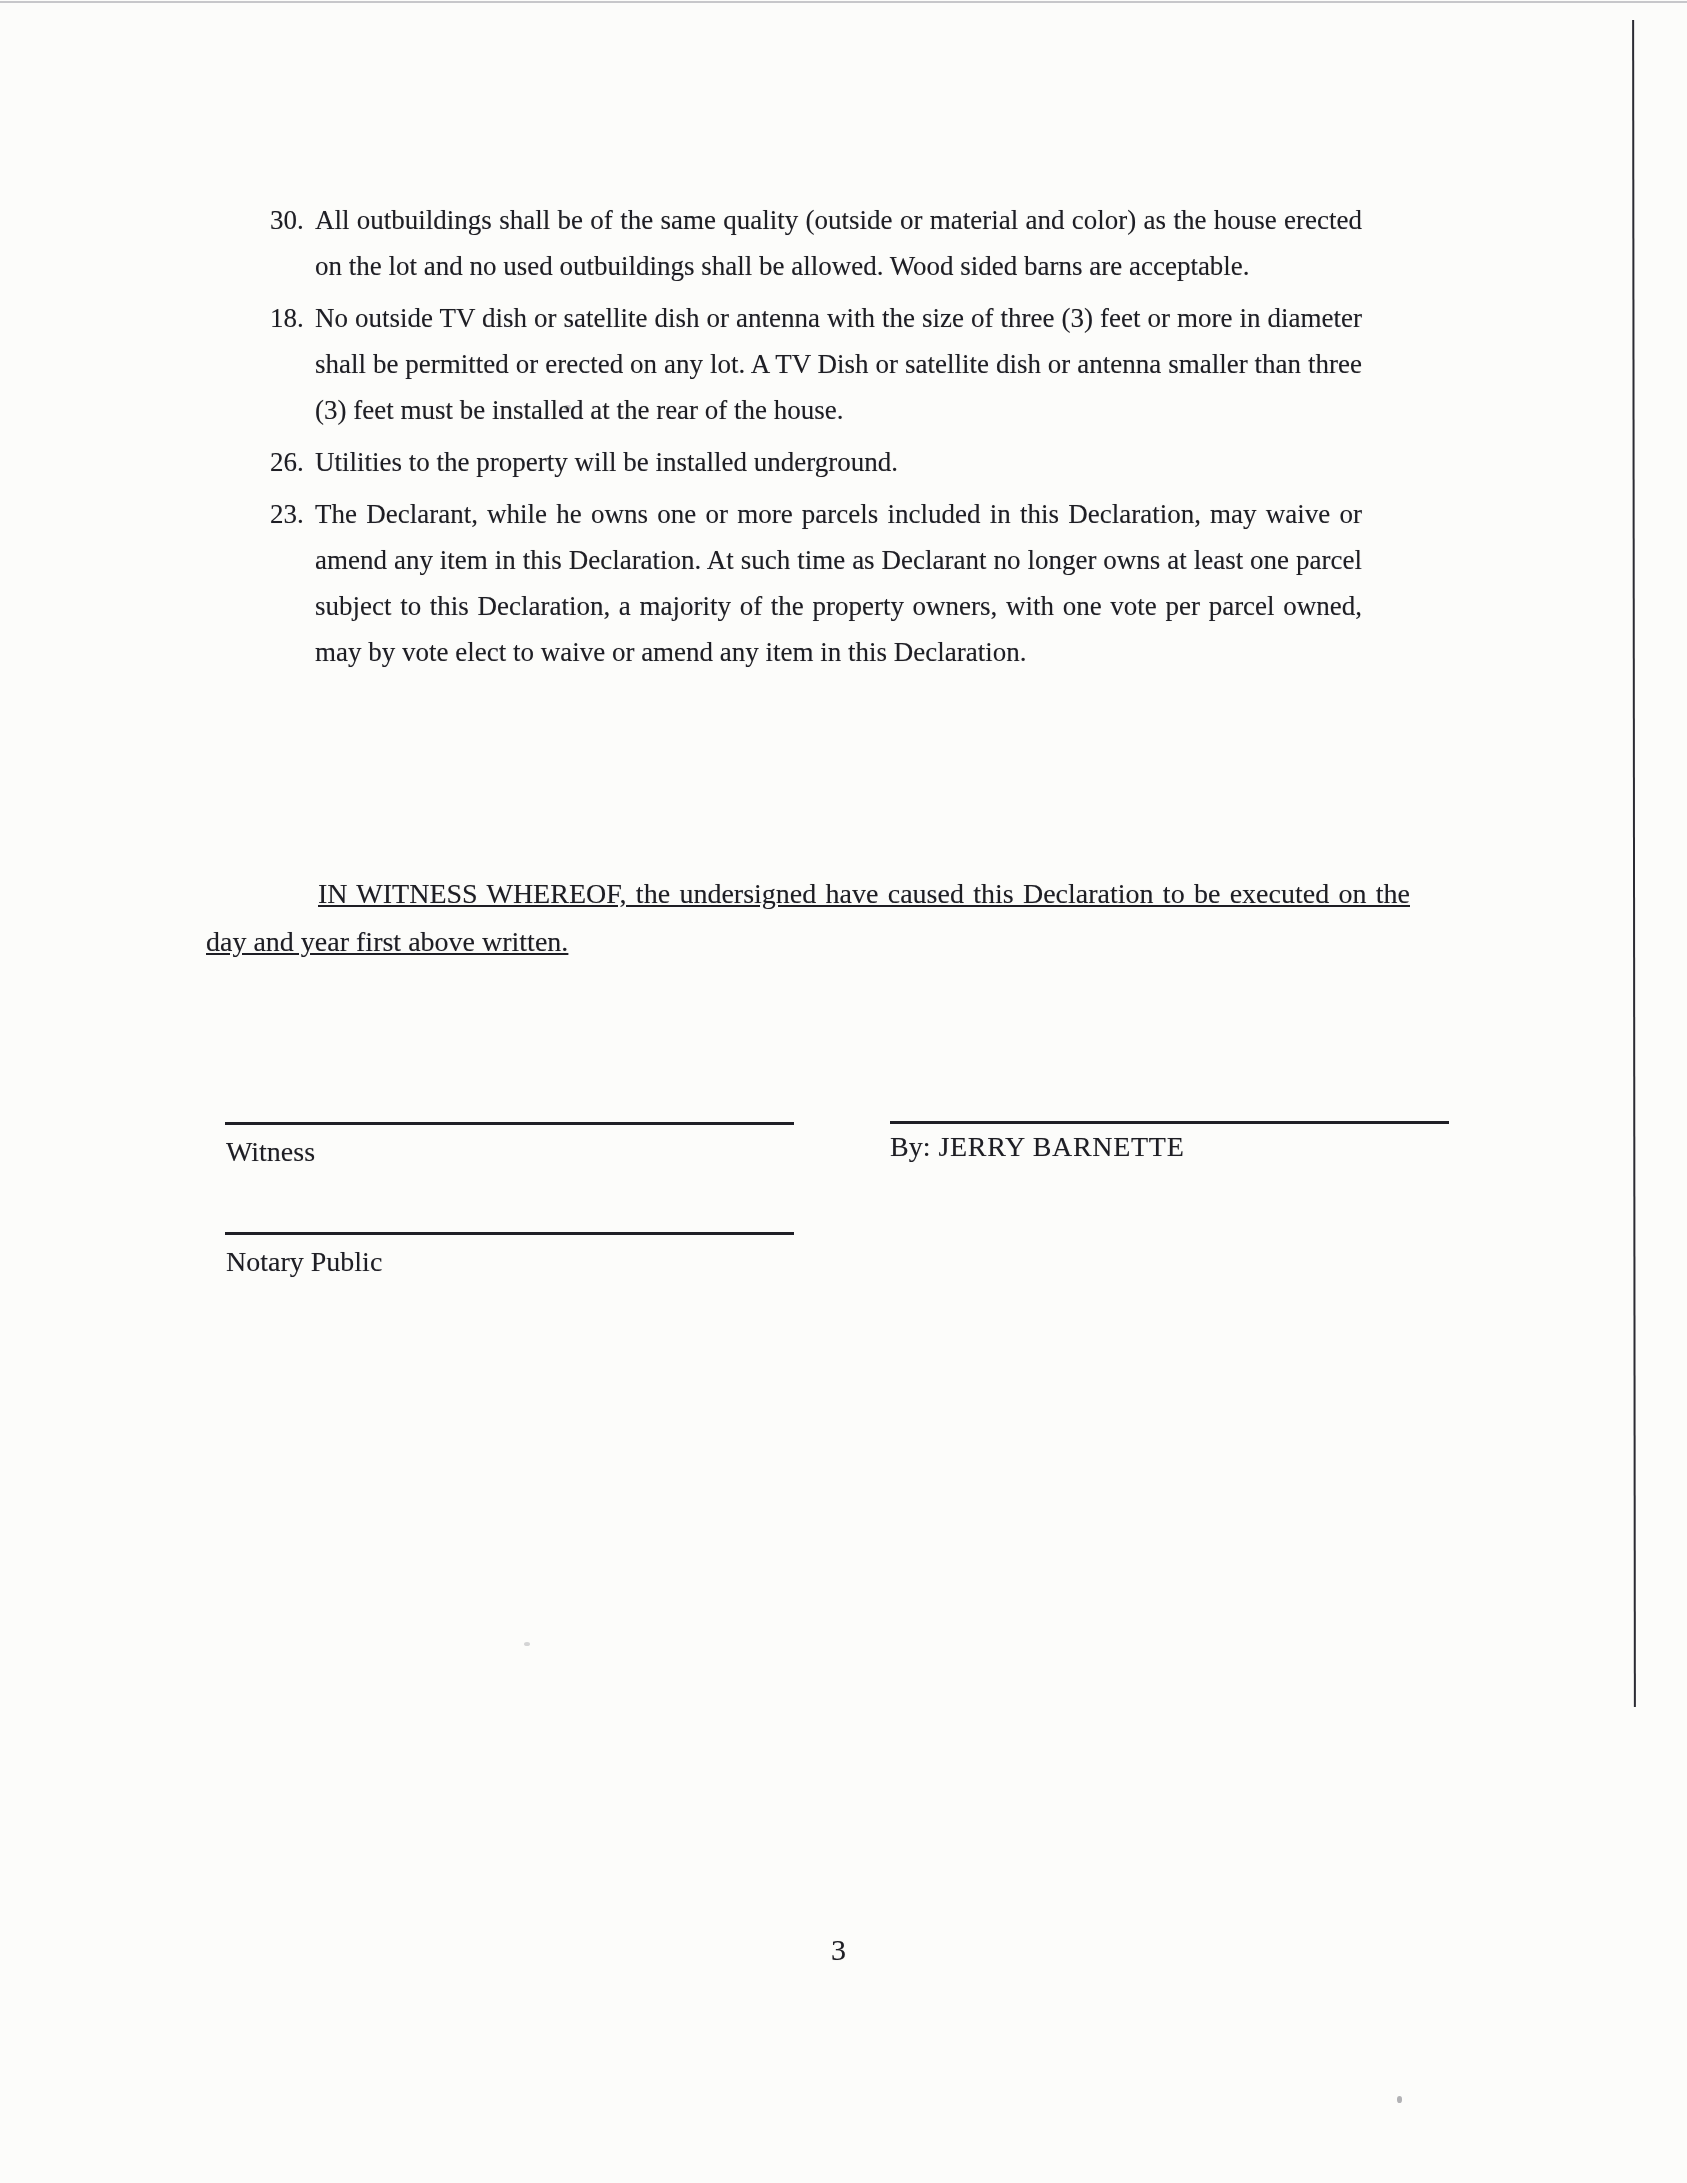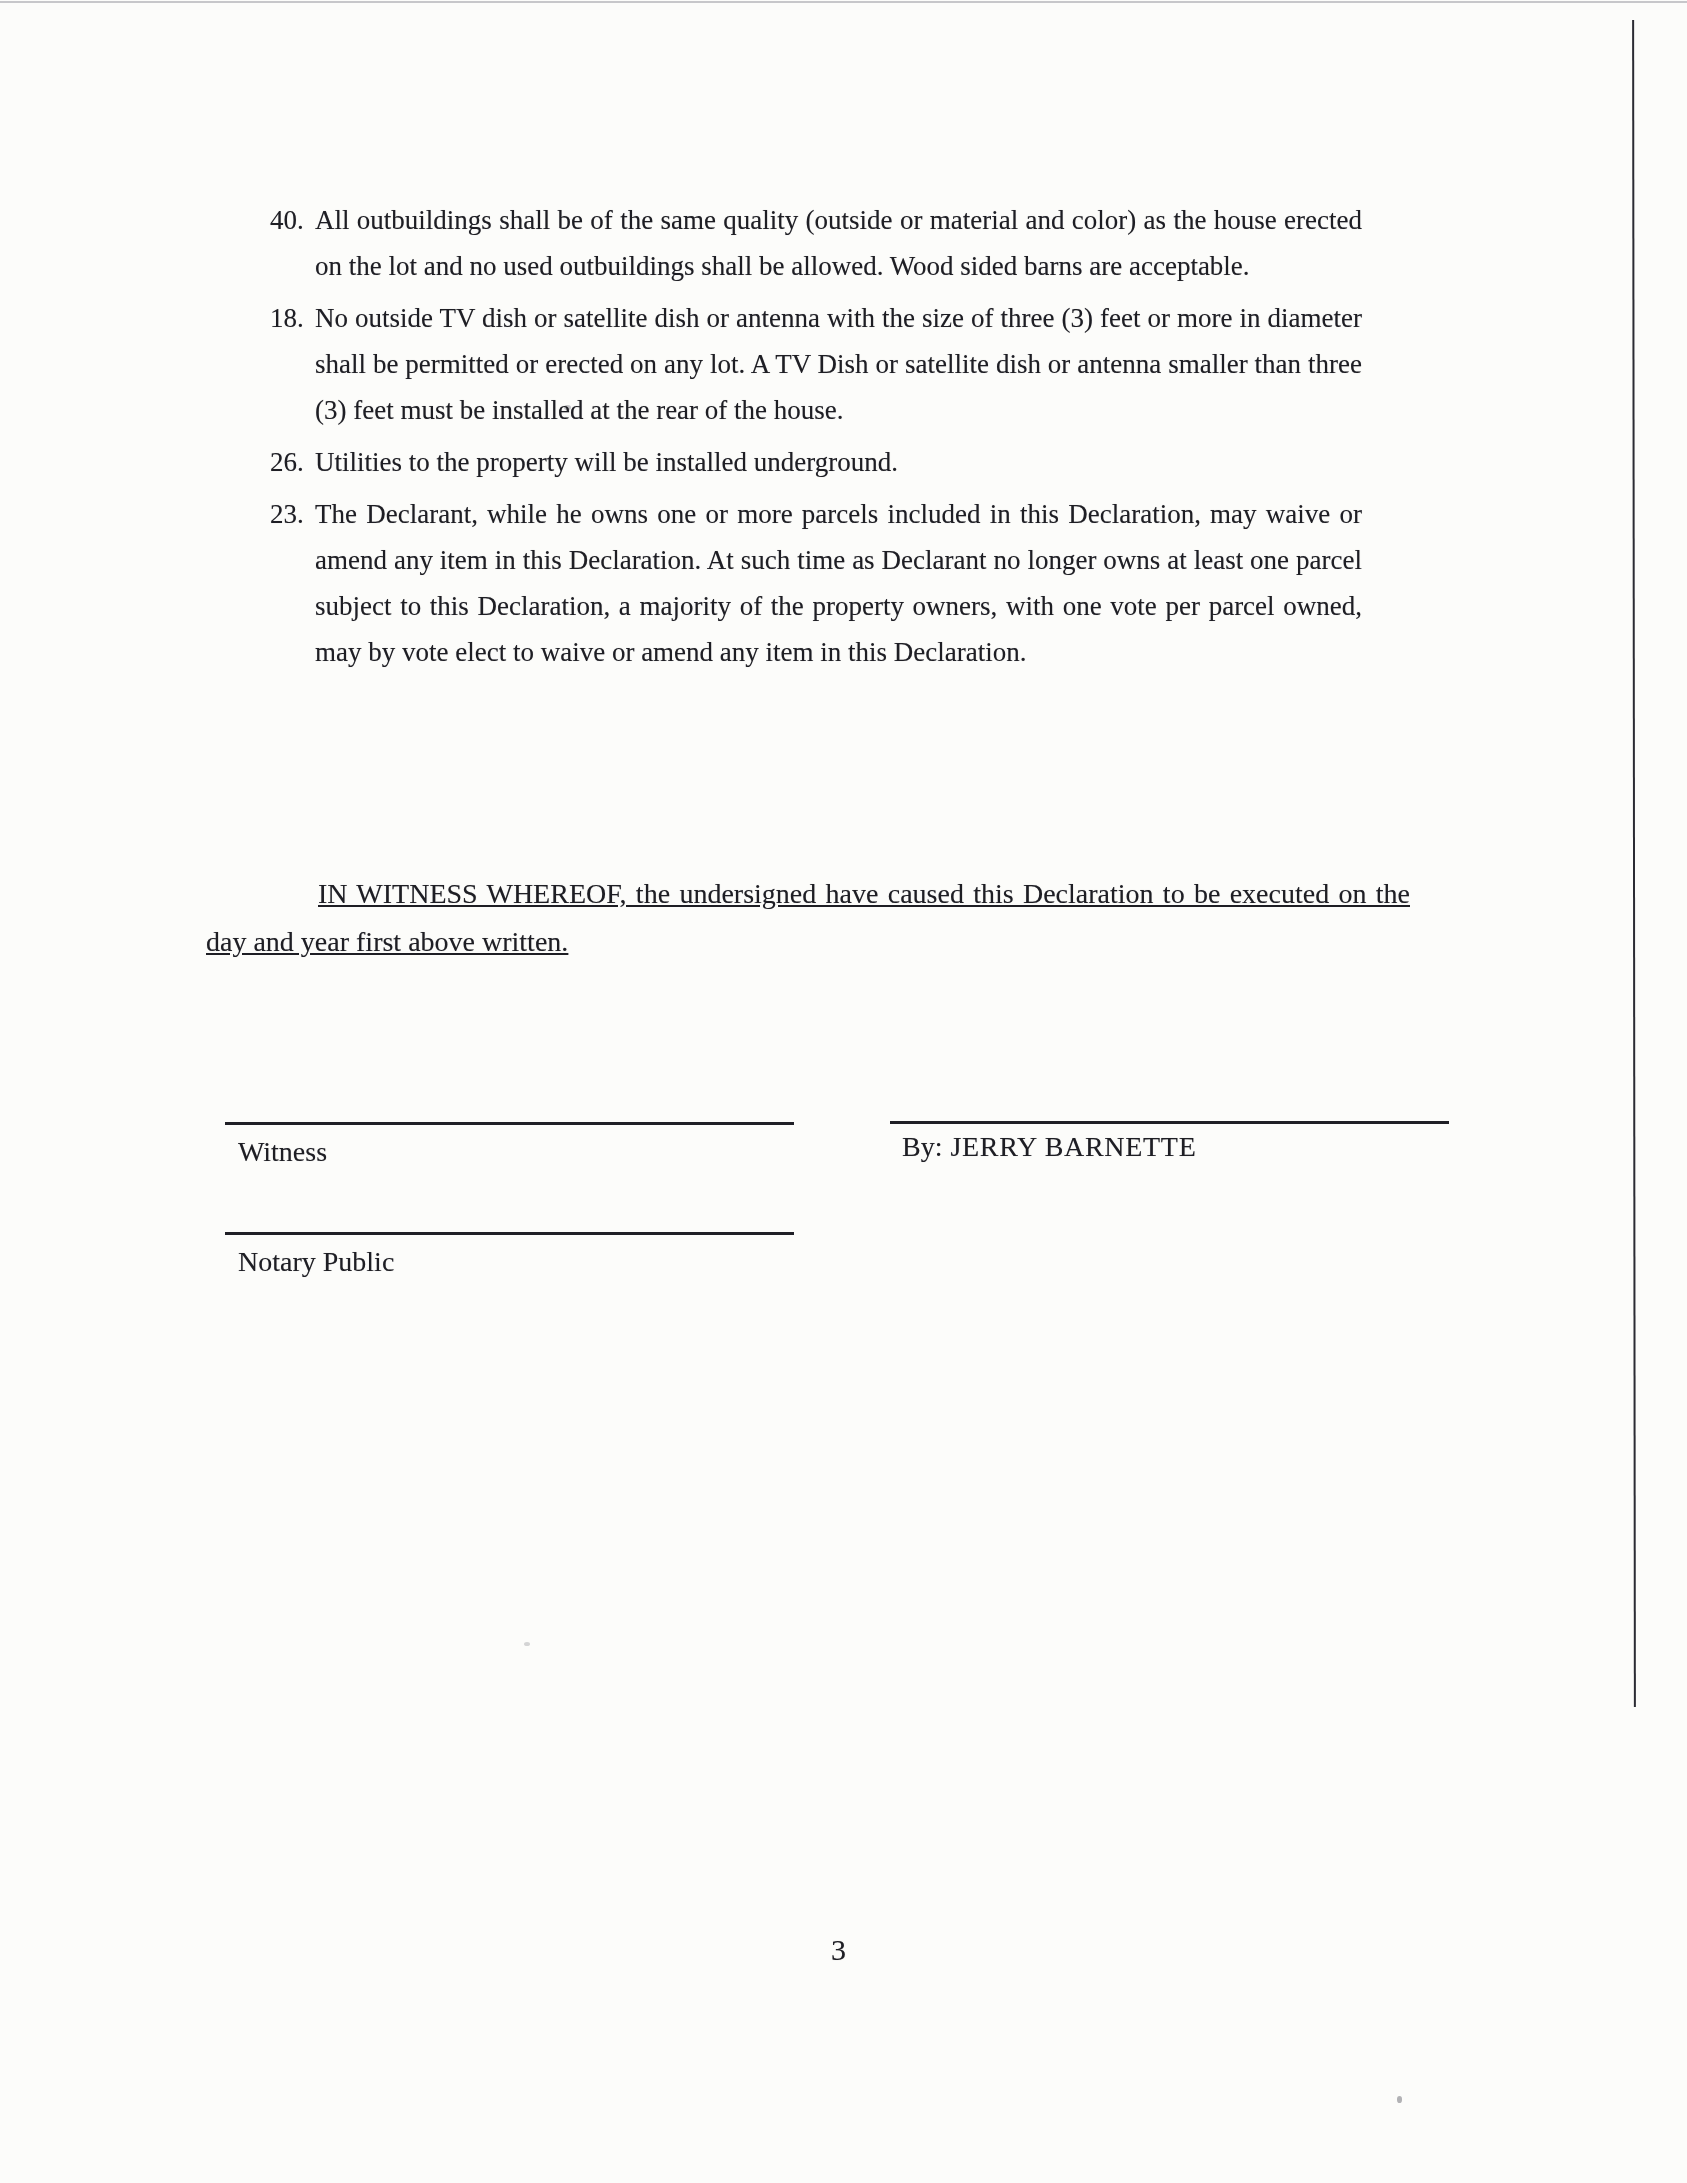--- a/index.html
+++ b/index.html
@@ -122,7 +122,7 @@
 
   <div class="covenant-list">
     <div class="covenant-item">
-      <span class="item-number">40.</span>
+      <span class="item-number">30.</span>
       <span class="item-text">All outbuildings shall be of the same quality (outside or material and color) as the house erected on the lot and no used outbuildings shall be allowed. Wood sided barns are acceptable.</span>
     </div>
     <div class="covenant-item">

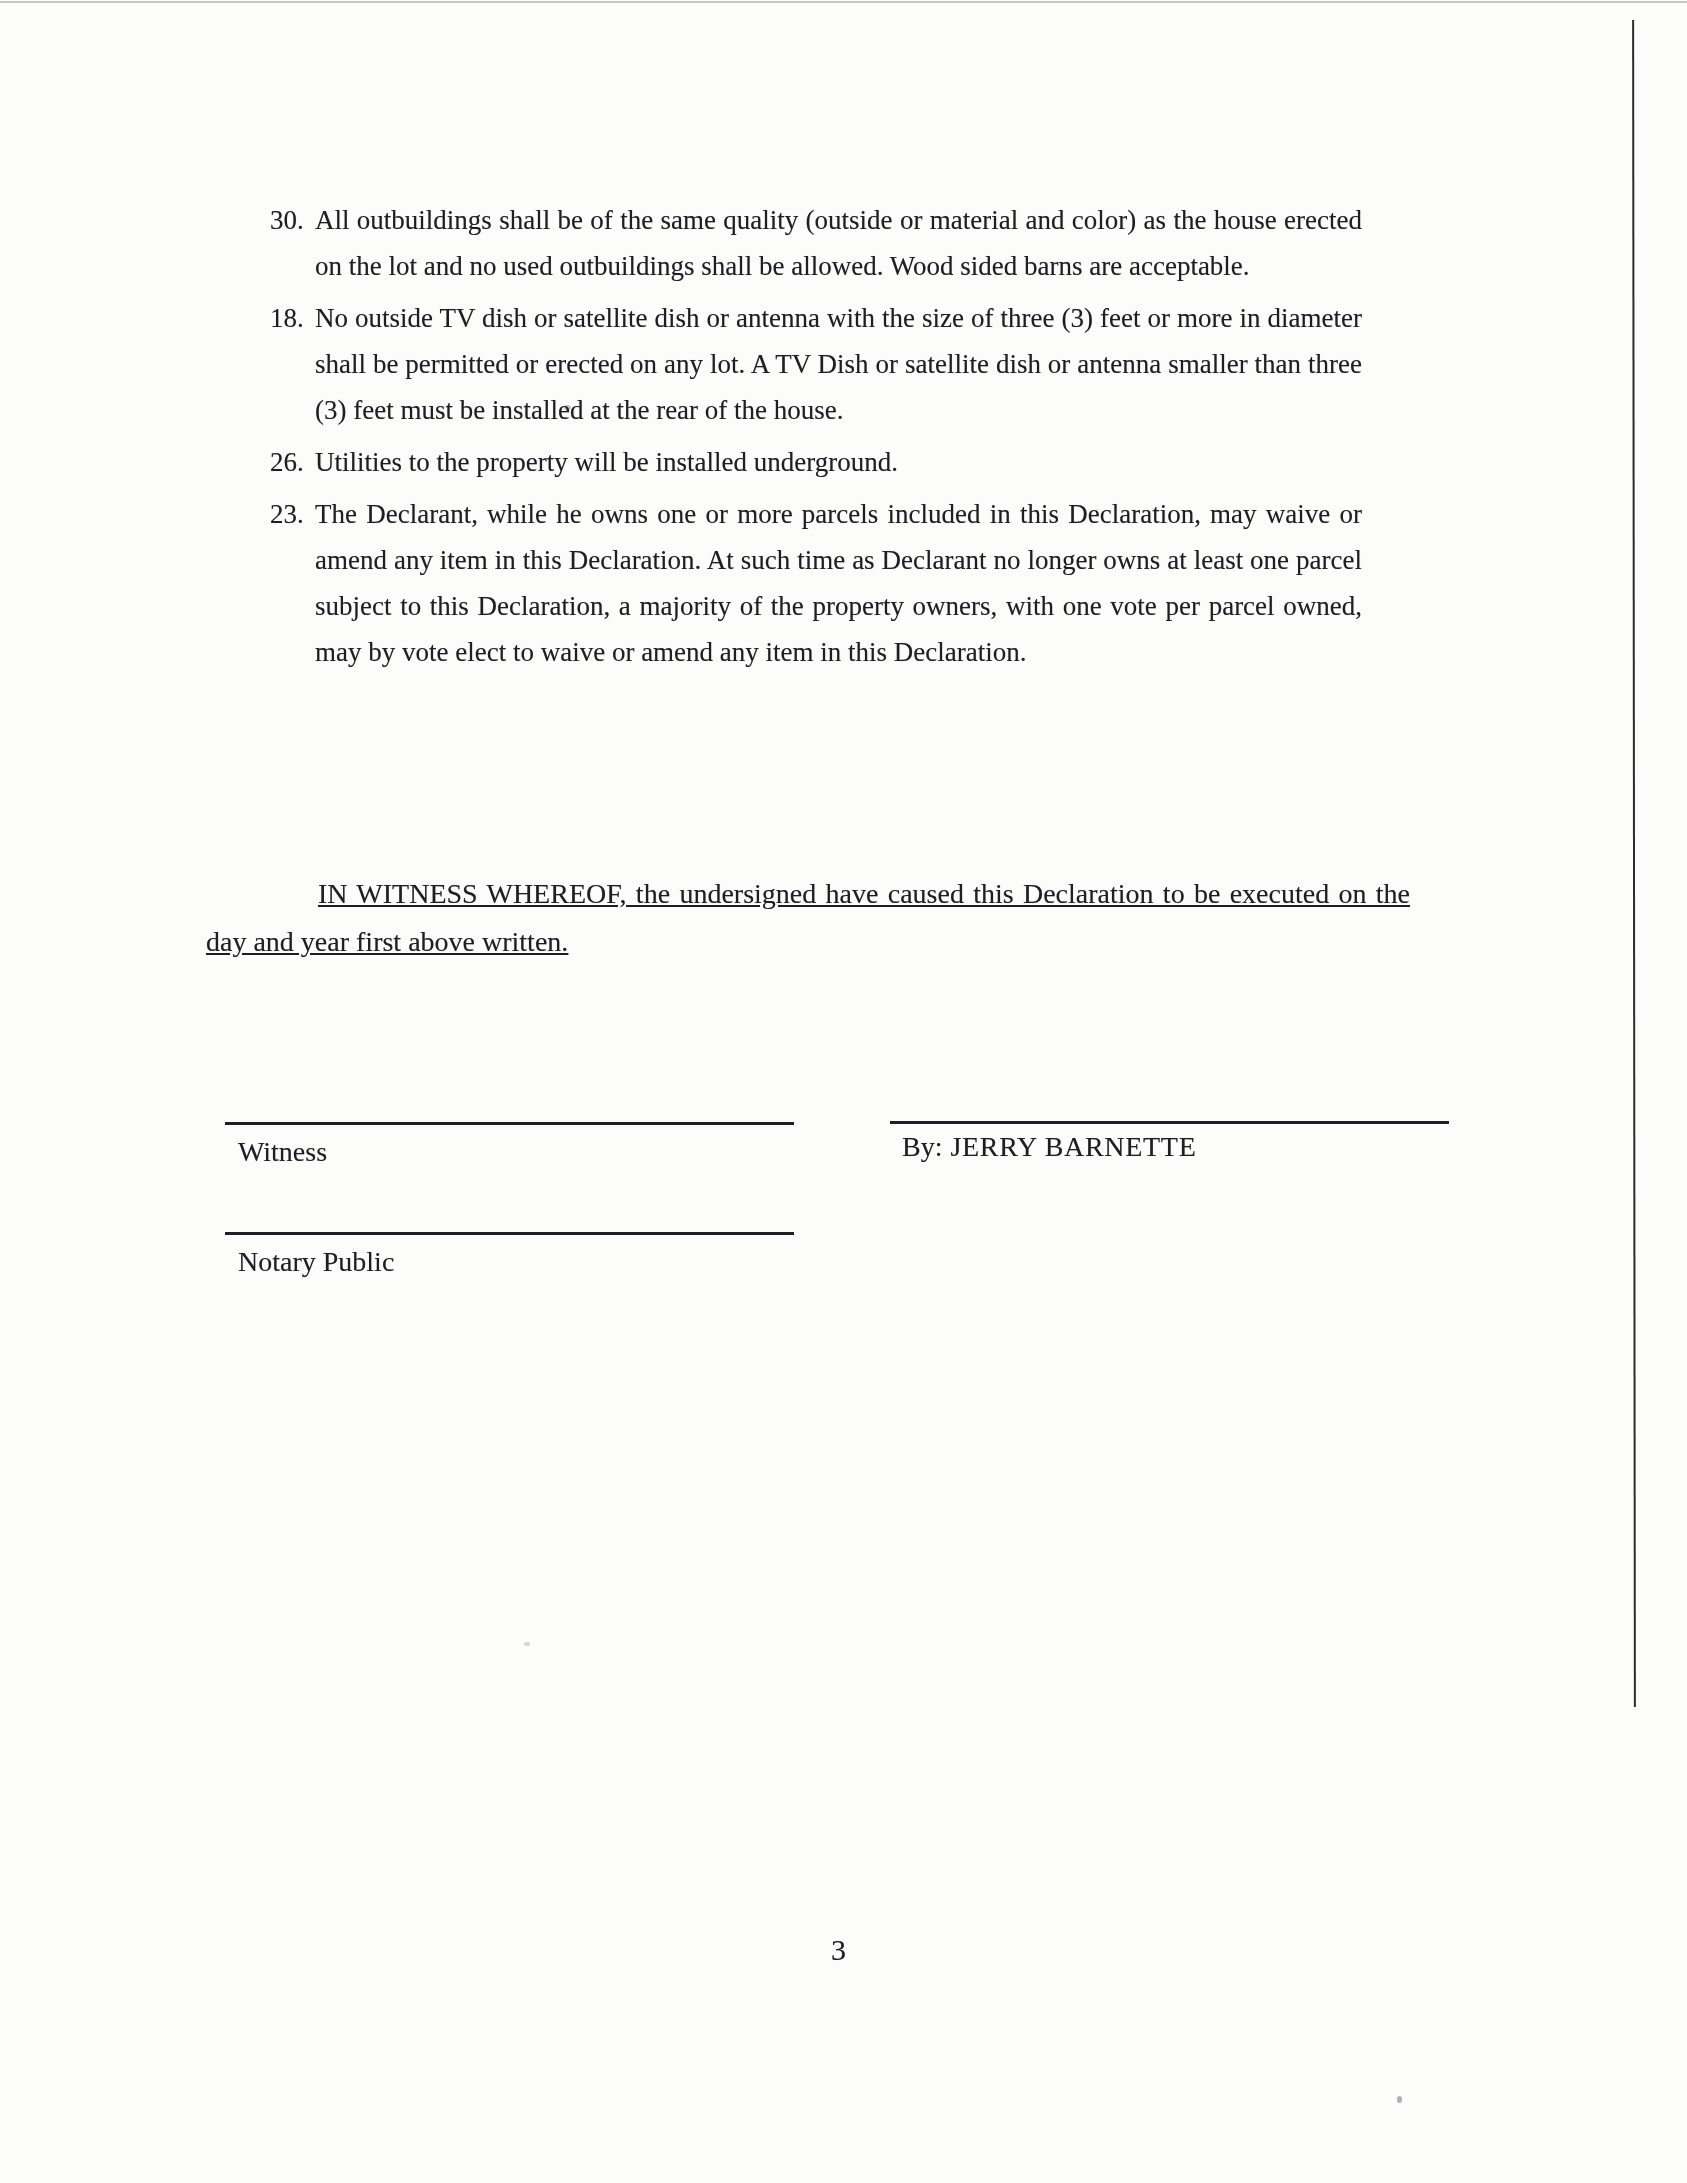--- a/index.html
+++ b/index.html
@@ -95,7 +95,6 @@
     position: absolute;
     font-size: 28px;
     line-height: 33px;
-    margin-left: 12px;
   }
   .witness-label { left: 226px; top: 1135px; }
   .by-text       { left: 890px; top: 1130px; font-weight: 400; }

